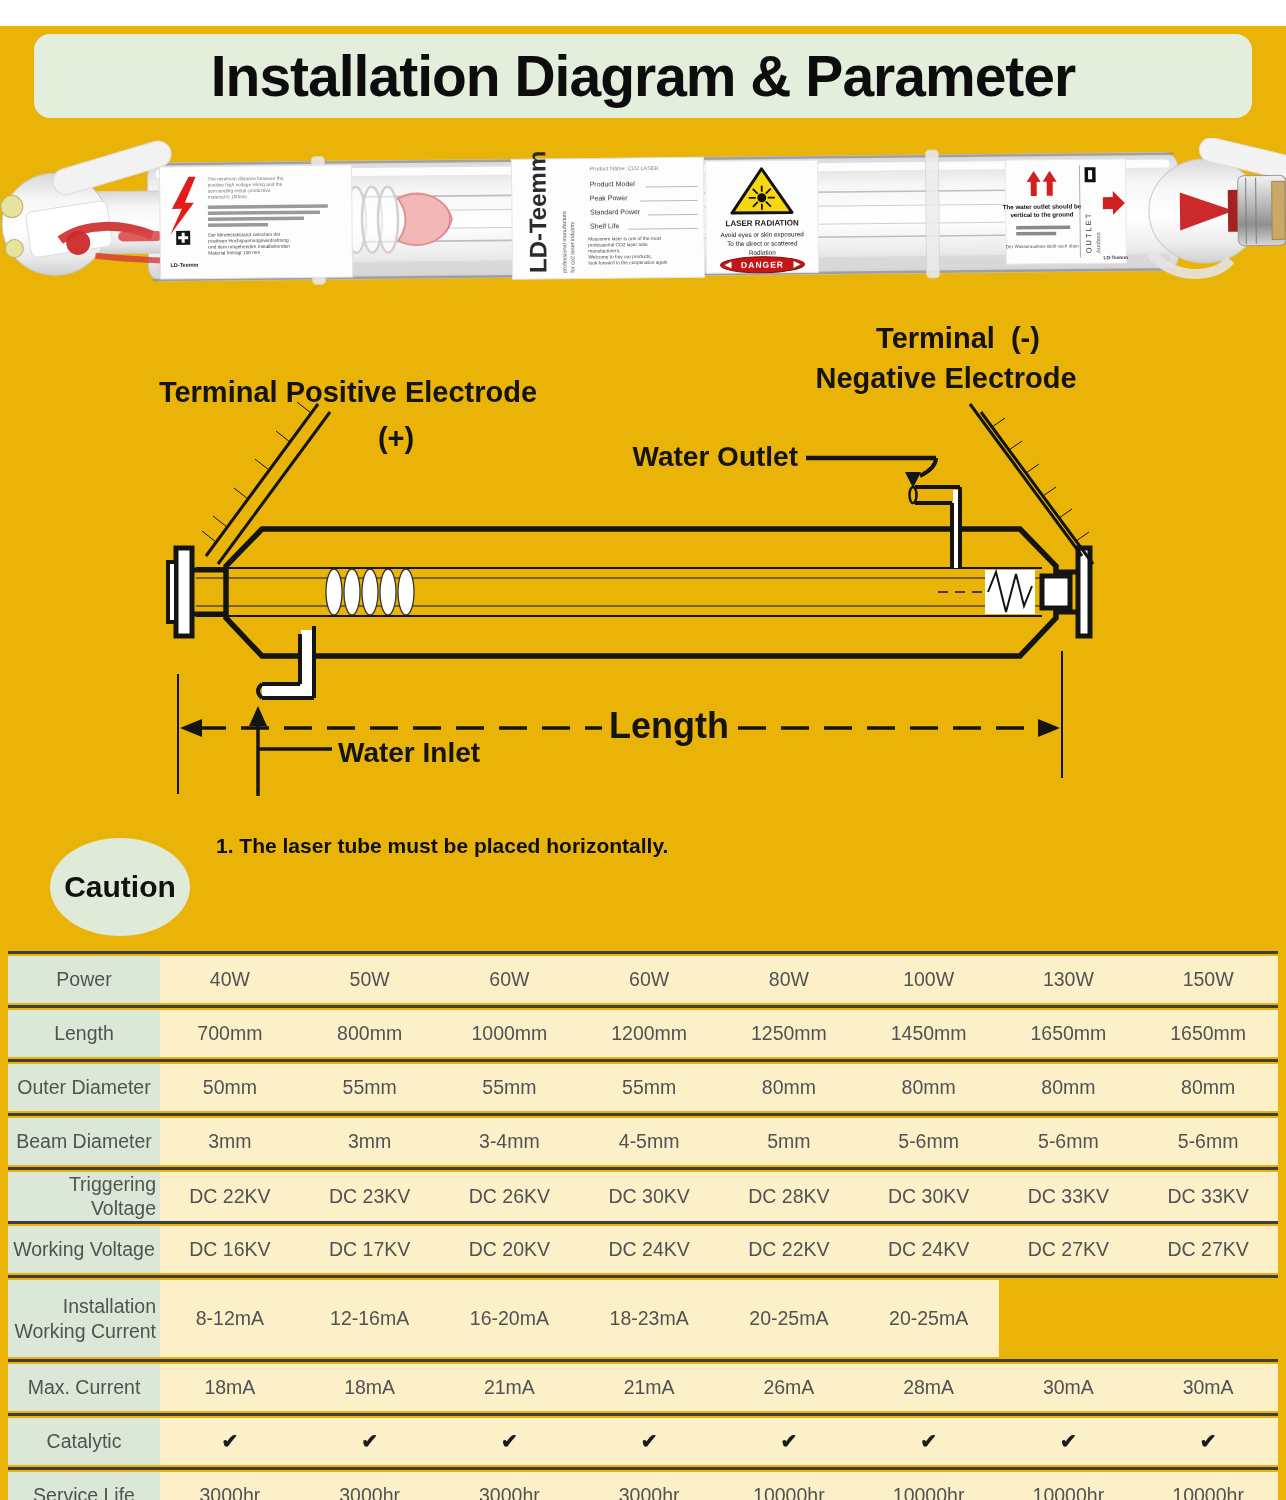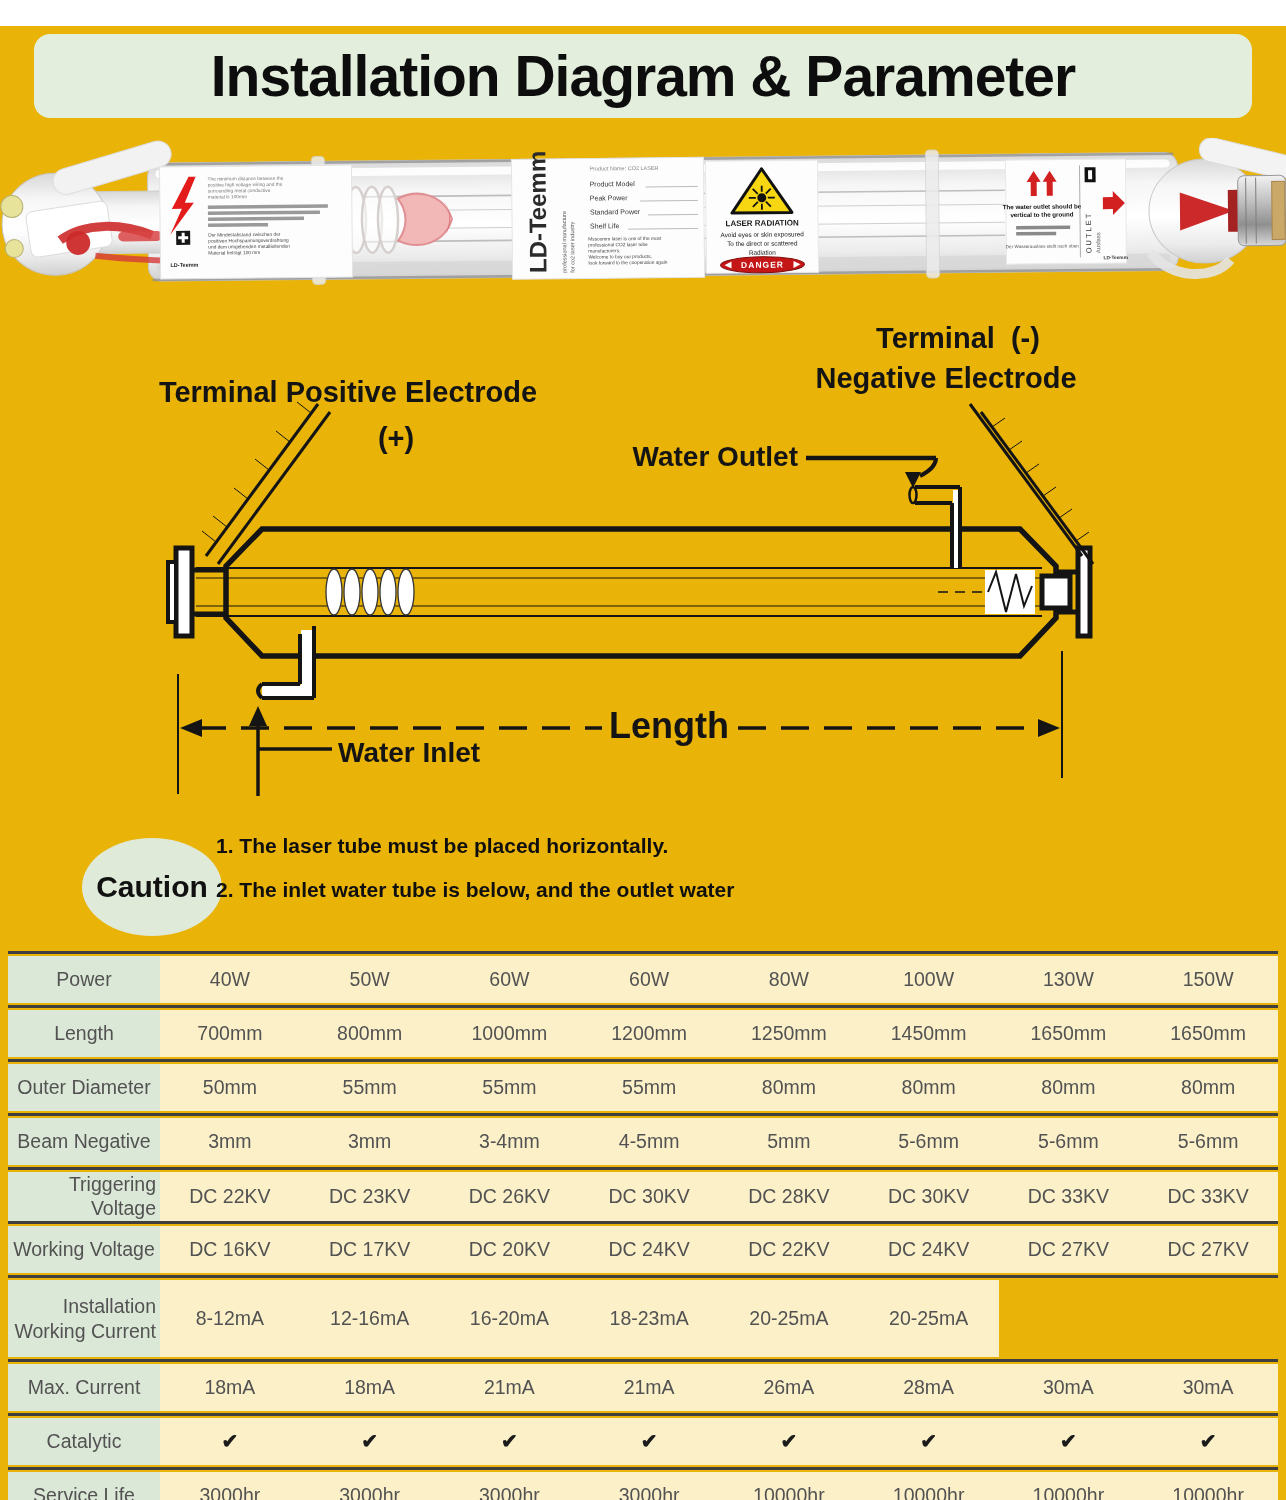--- a/index.html
+++ b/index.html
@@ -16,7 +16,7 @@
   .diagram-svg{position:absolute;left:0;top:290px;}
 
   
-  .caution-badge{position:absolute;left:82px;top:812px;width:140px;height:98px;border-radius:50%;
+  .caution-badge{position:absolute;left:50px;top:812px;width:140px;height:98px;border-radius:50%;
                  background:#dfead8;display:flex;align-items:center;justify-content:center;text-align:right;}
   .caution-badge span{font-size:30px;font-weight:bold;color:#111;}
   .caution-line{position:absolute;font-size:21px;font-weight:bold;color:#0f0f0f;white-space:nowrap;}

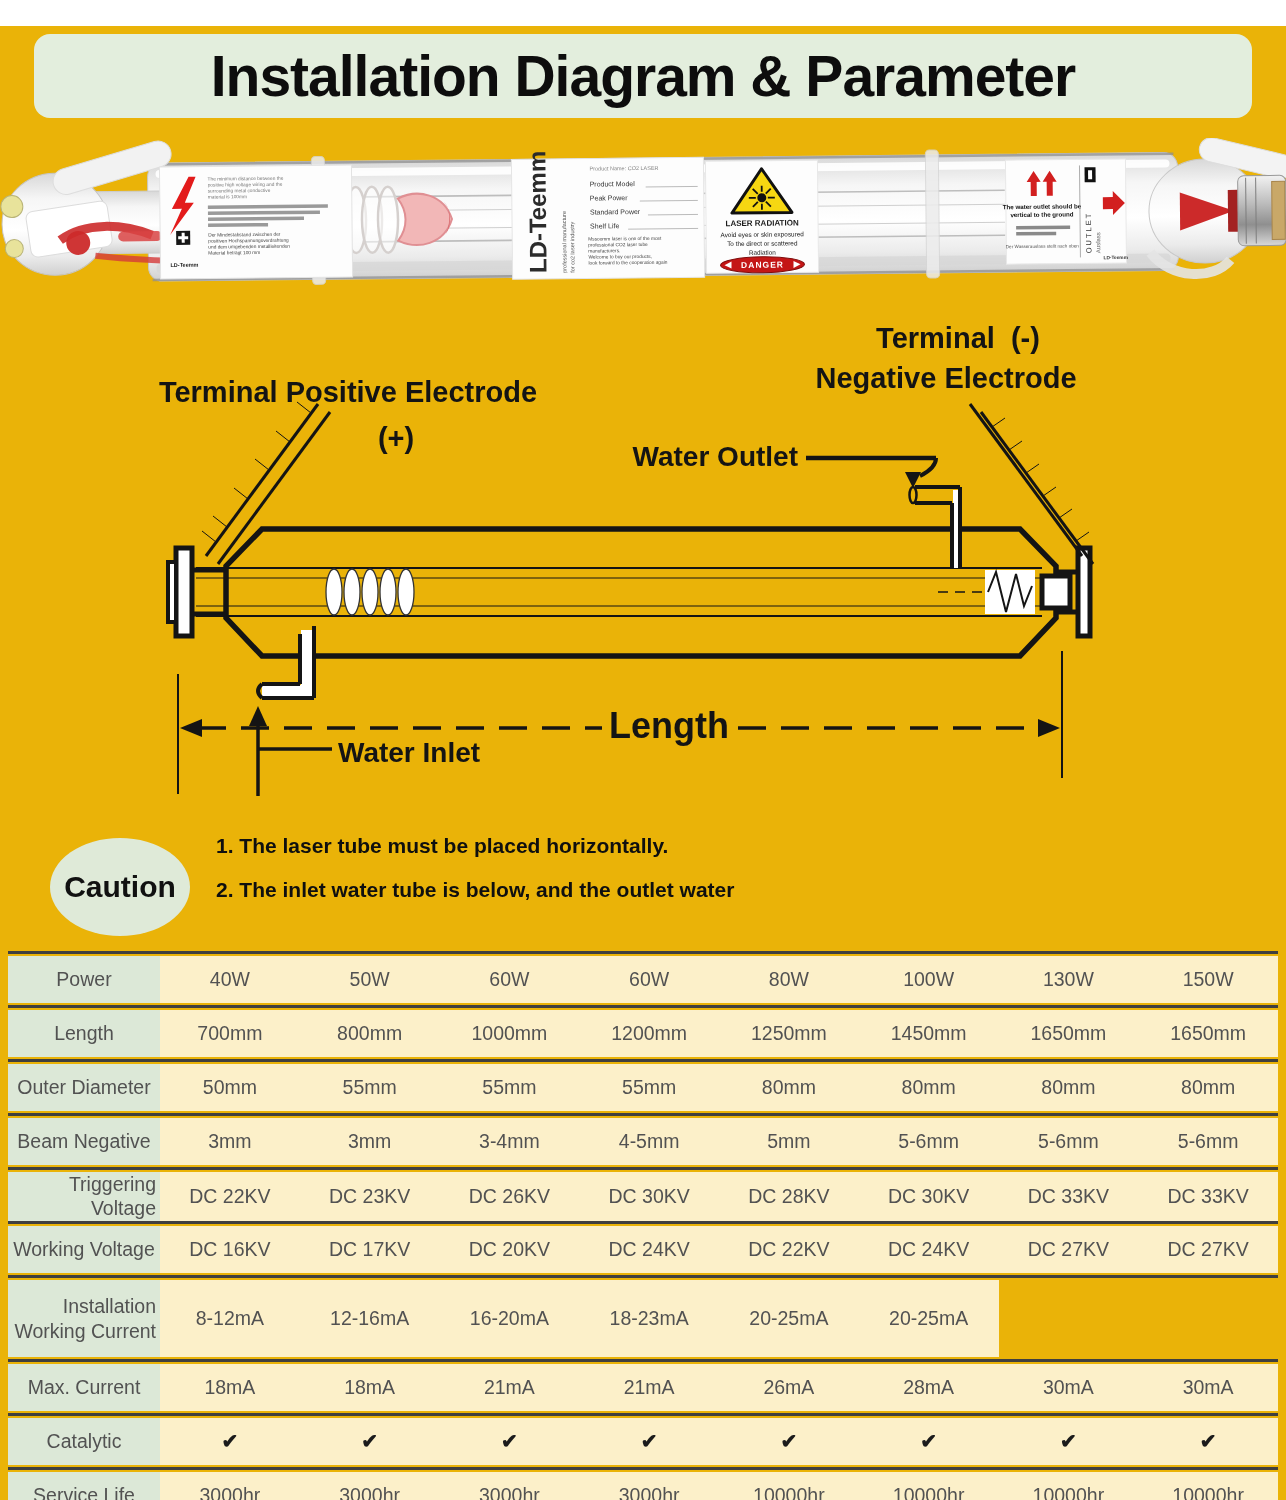--- a/index.html
+++ b/index.html
@@ -345,7 +345,6 @@
     <span>Caution</span>
   </div>
   <div class="caution-line c1">1. The laser tube must be placed horizontally.</div>
-  <div class="caution-line c2">2. The inlet water tube is below, and the outlet water</div>
 
   <div class="p-table">
       <div class="t-row">

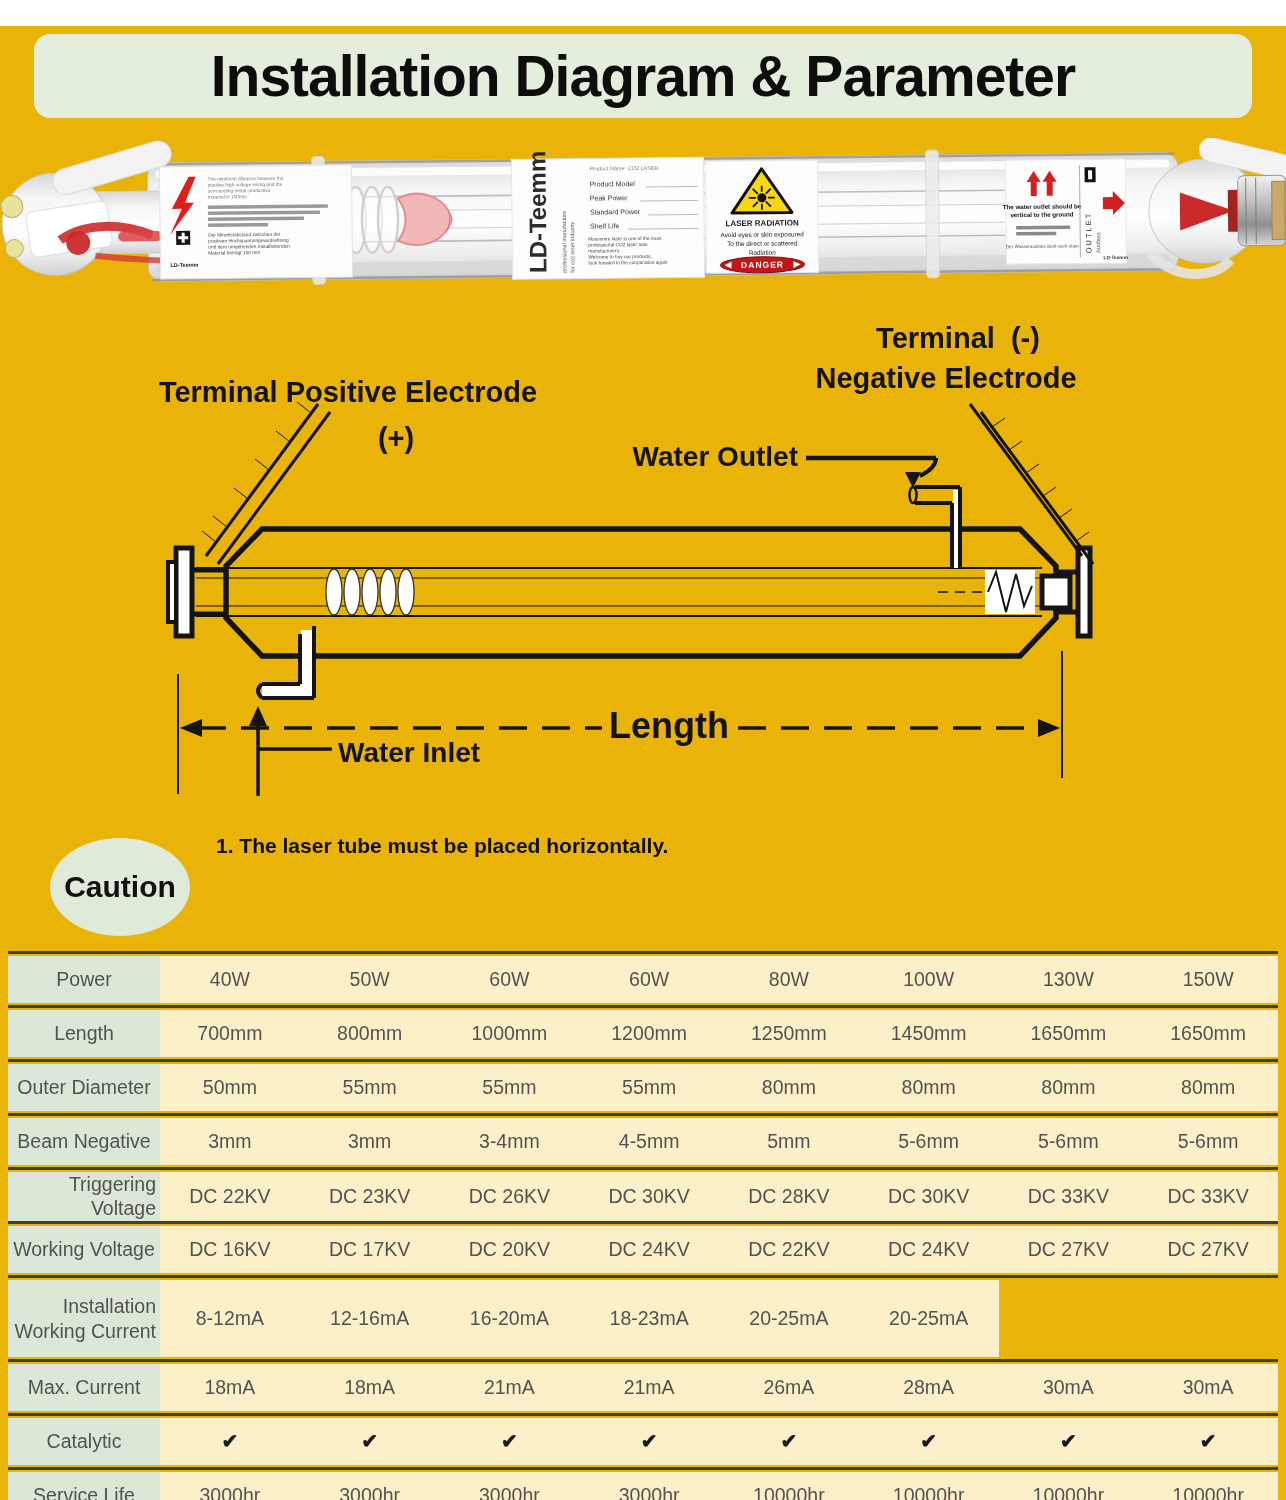--- a/index.html
+++ b/index.html
@@ -381,7 +381,7 @@
         <div class="cell val">80mm</div>
       </div>
       <div class="t-row">
-        <div class="cell head">Beam Negative</div>
+        <div class="cell head">Beam Diameter</div>
         <div class="cell val">3mm</div>
         <div class="cell val">3mm</div>
         <div class="cell val">3-4mm</div>

